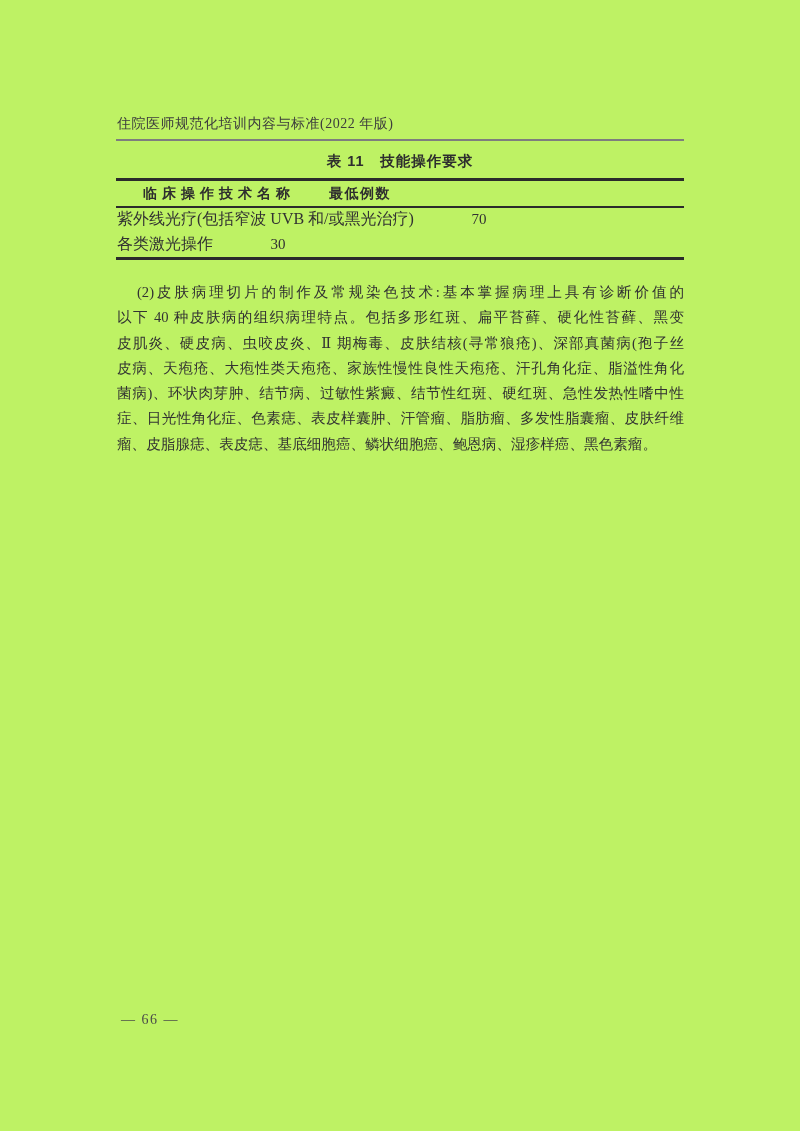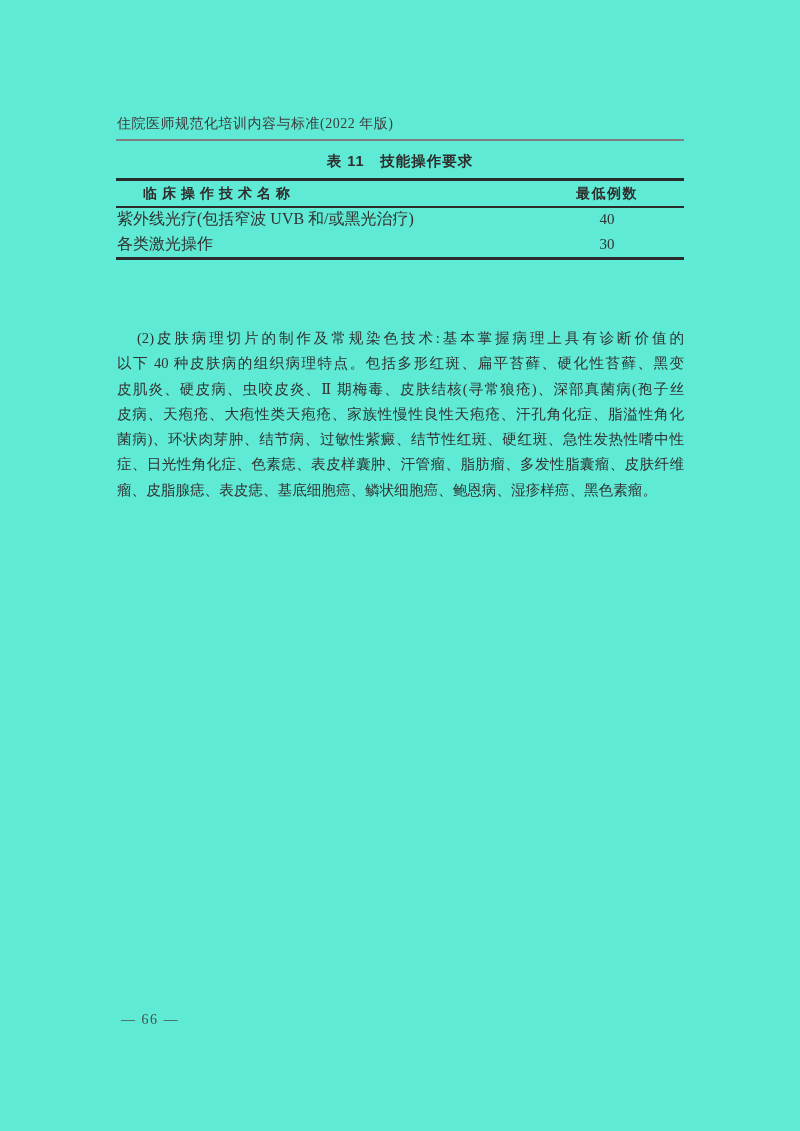--- a/index.html
+++ b/index.html
@@ -11,7 +11,7 @@
     color: #323232;
     overflow: hidden;
   }
-  .page { position: absolute; inset: 0; background: #5eead4; }
+  .page { position: absolute; inset: 0; background: #bef264; }
 
   
   .running-header {

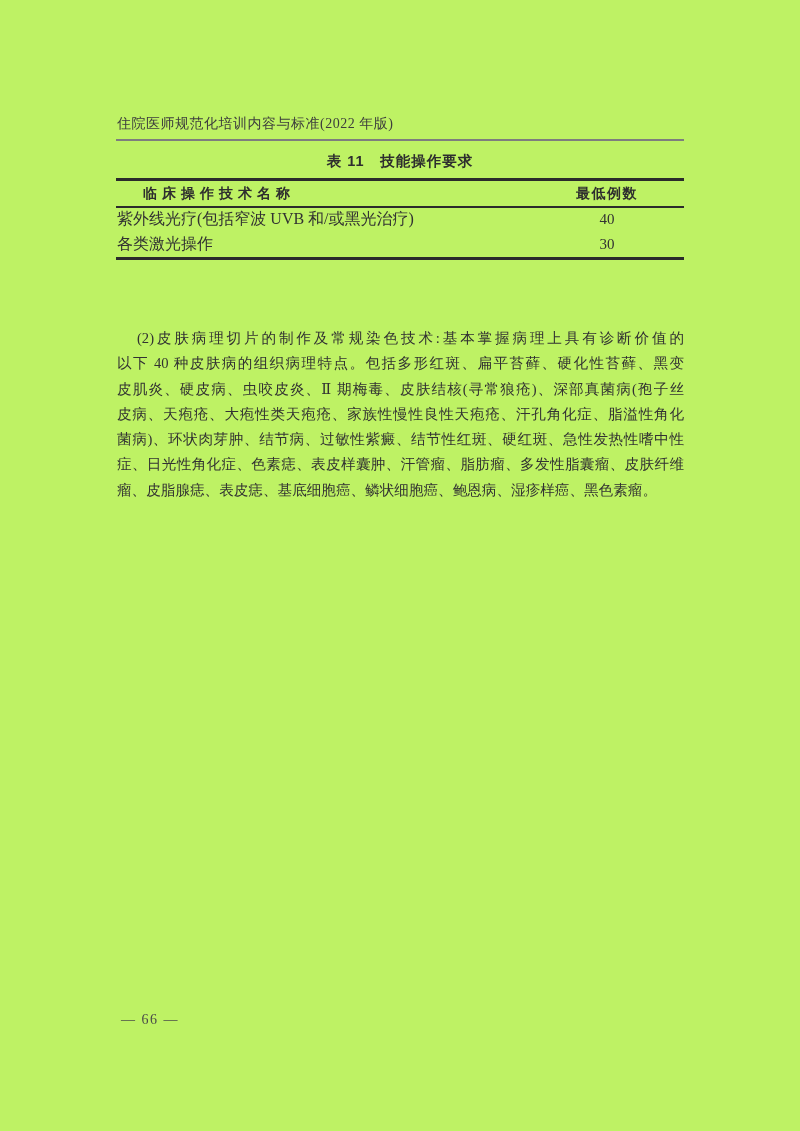--- a/index.html
+++ b/index.html
@@ -36,7 +36,7 @@
   .t-rule { width: 100%; }
   .t-rule.thick { height: 3px; background: #2b2b2b; }
   .t-rule.thin  { height: 1.5px; background: #2b2b2b; }
-  .t-row { display: flex; justify-content: space-between; align-items: center; }
+  .t-row { display: flex; justify-content: flex-start; align-items: center; }
   .t-row.t-header { height: 25px; }
   .t-row.t-data { height: 24.5px; }
   .t-header .t-name {

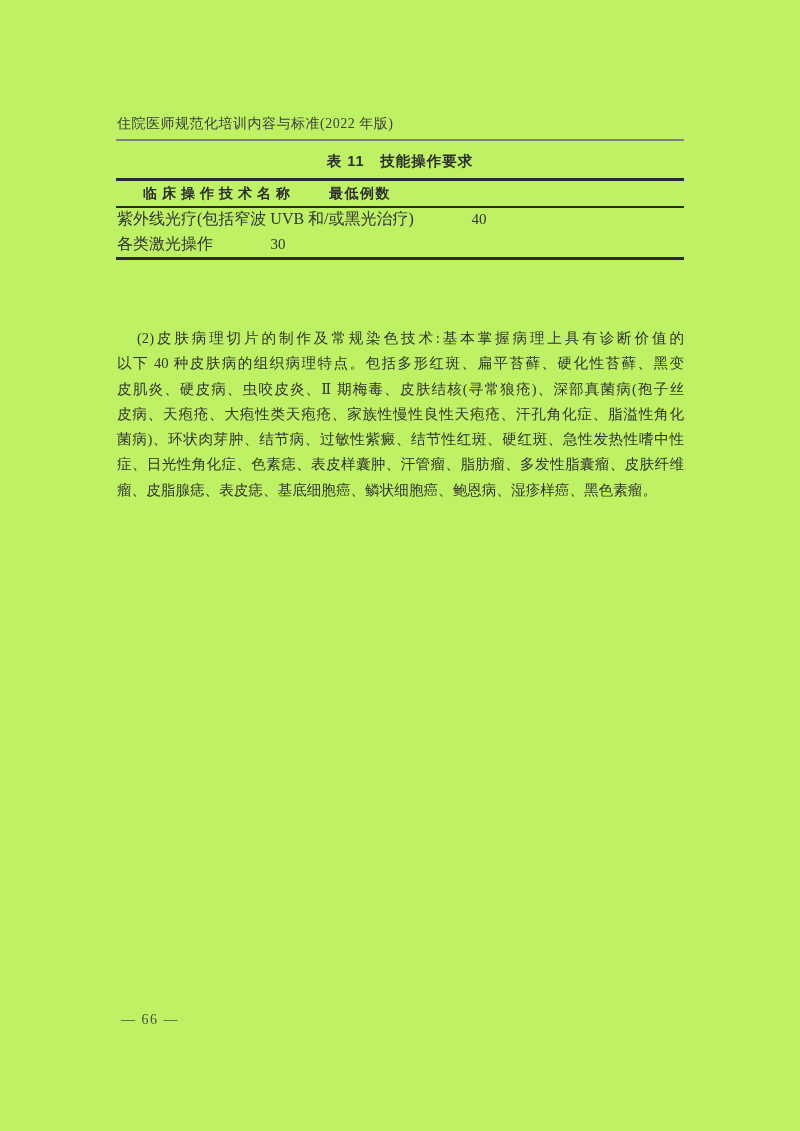--- a/index.html
+++ b/index.html
@@ -91,7 +91,7 @@
 
     <div class="t-row t-data">
       <div class="t-name">紫外线光疗(包括窄波 UVB 和/或黑光治疗)</div>
-      <div class="t-val">40</div>
+      <div class="t-val">70</div>
     </div>
 
     <div class="t-row t-data">

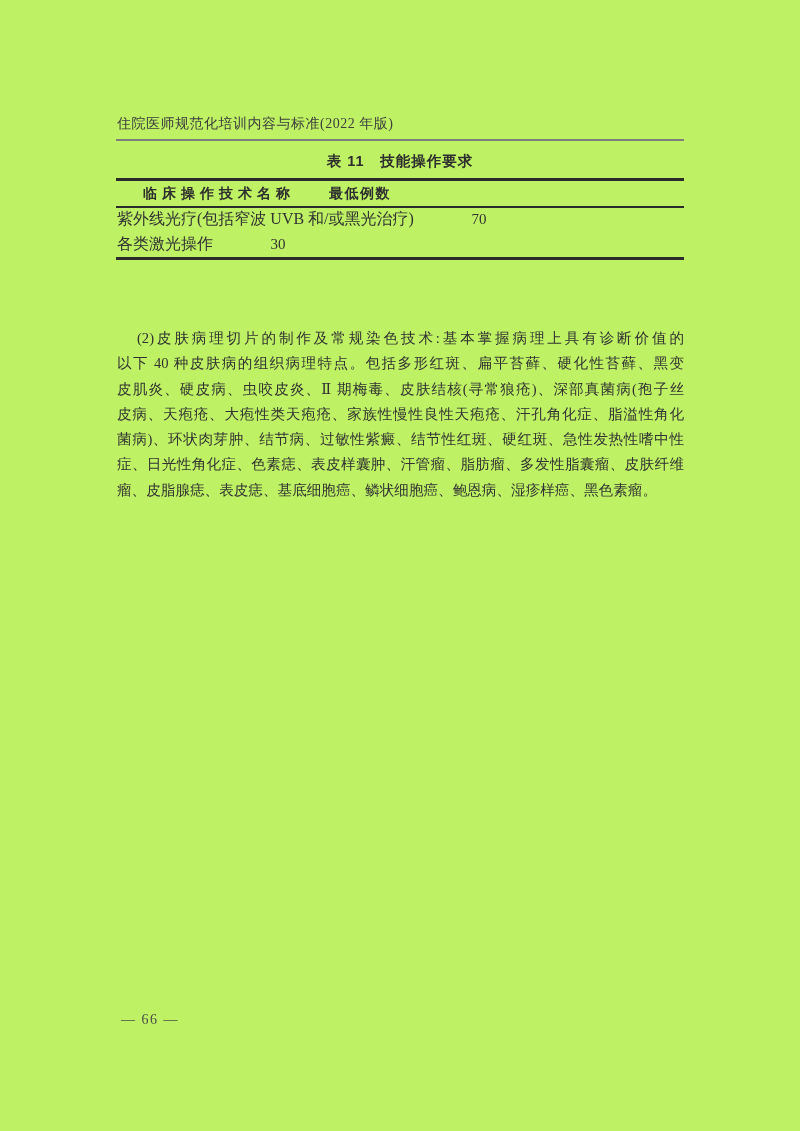--- a/index.html
+++ b/index.html
@@ -60,7 +60,7 @@
     text-align: justify; text-align-last: justify;
     white-space: nowrap; overflow: visible;
   }
-  .pline.first { text-indent: 20px; margin-top: 46px; }
+  .pline.first { text-indent: 20px; }
   .pline.last { text-align-last: left; }
 
   

